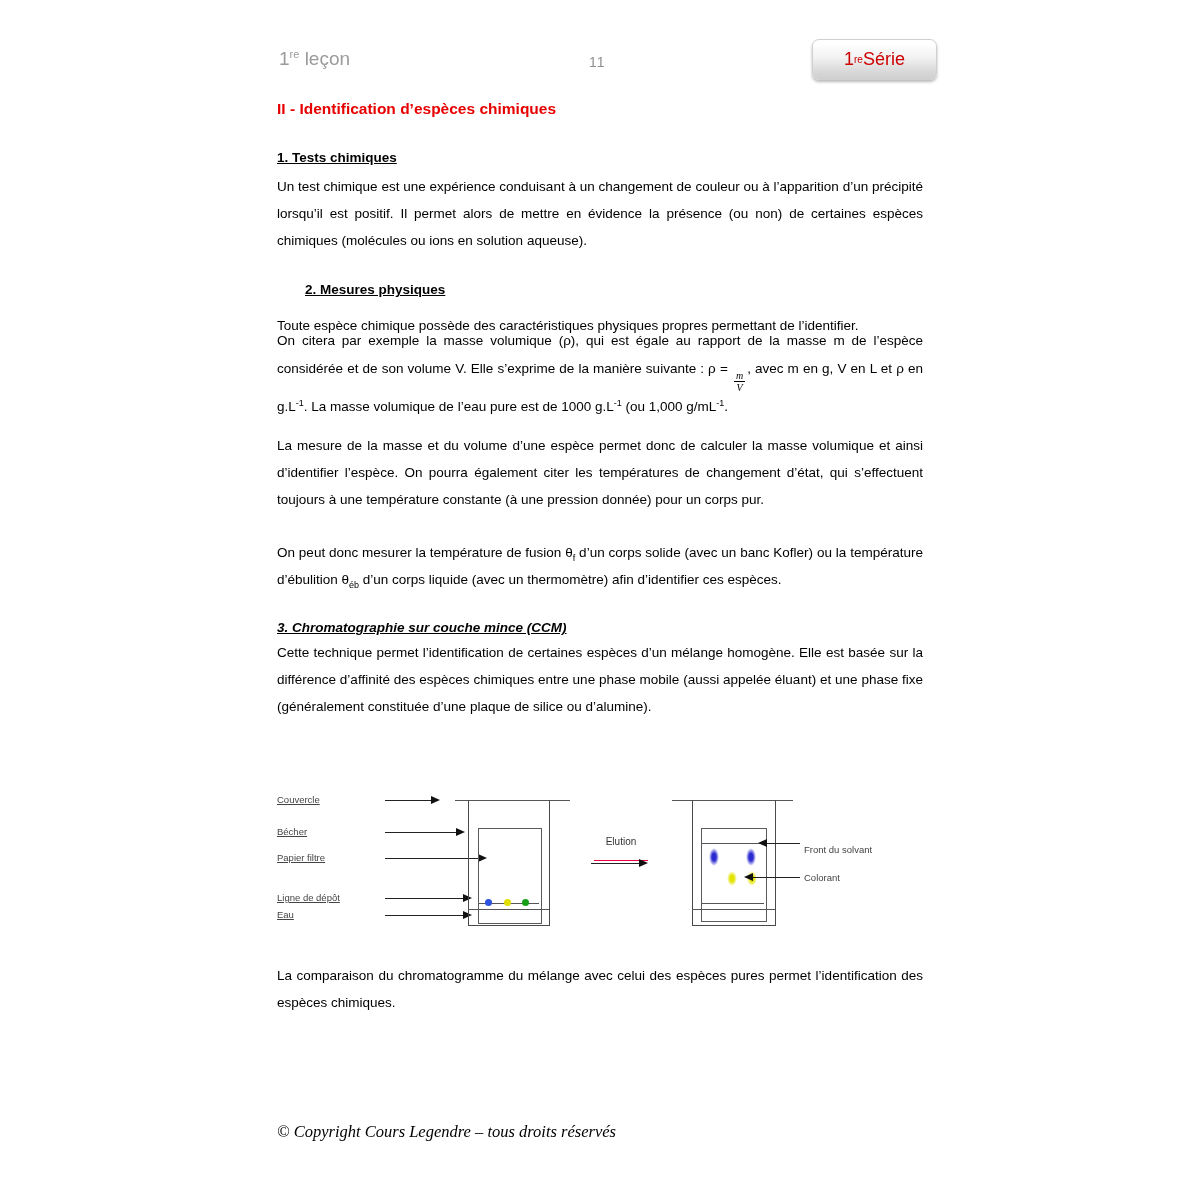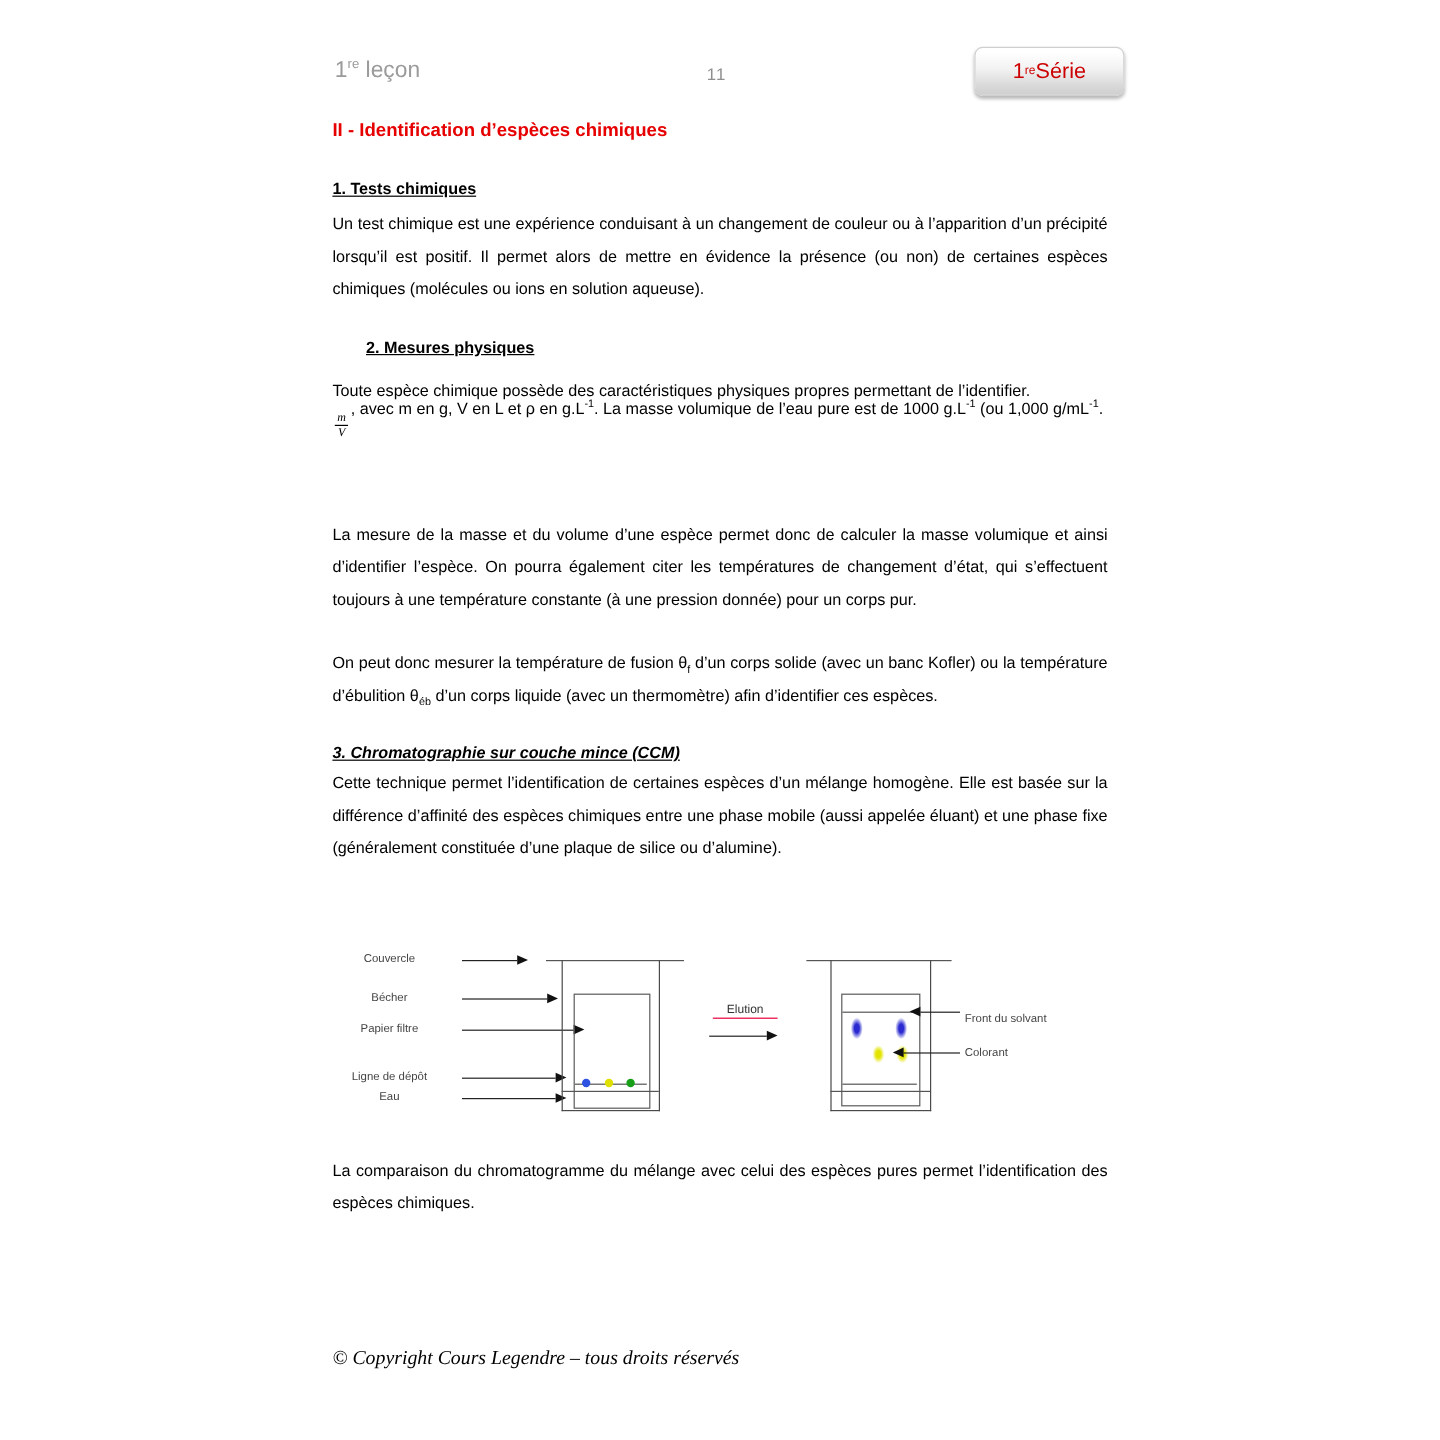--- a/index.html
+++ b/index.html
@@ -86,7 +86,7 @@
 <div class="abs sec-heading" id="h-s2">2. Mesures physiques</div>
 <div class="abs para nojust" id="p-s2a">Toute espèce chimique possède des caractéristiques physiques propres permettant de l’identifier.</div>
 
-<div class="abs para" id="p-s2b"><span class="frac">
+<div class="abs para" id="p-s2b"><span>On citera par exemple la masse volumique (ρ), qui est égale au rapport de la masse m de l’espèce considérée et de son volume V. Elle s’exprime de la manière suivante : ρ = </span><span class="frac">
       <span class="num">m</span>
       <span class="den">V</span>
     </span><span>, avec m en g, V en L et ρ en g.L</span><sup>-1</sup><span>. La masse volumique de l’eau pure est de 1000 g.L</span><sup>-1</sup><span> (ou 1,000 g/mL</span><sup>-1</sup><span>.</span></div>

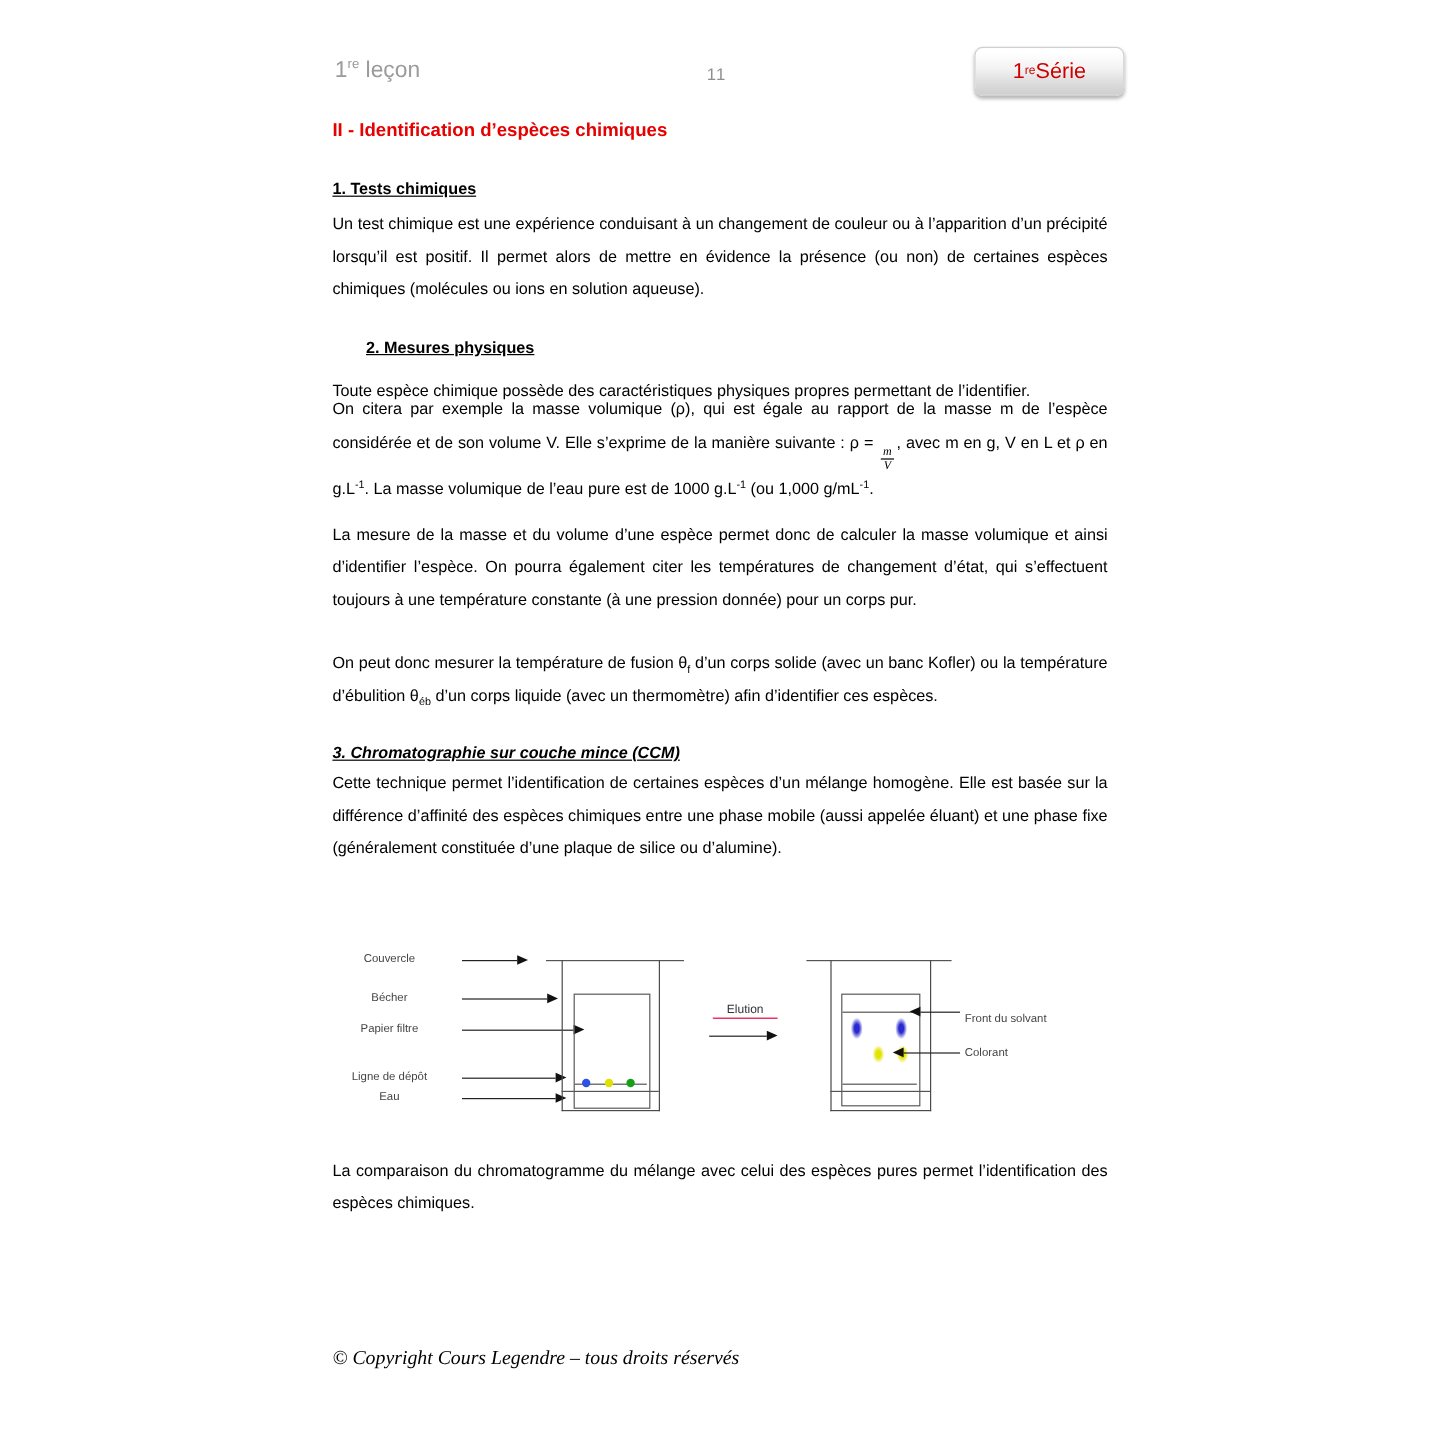--- a/index.html
+++ b/index.html
@@ -48,7 +48,7 @@
   
   .diagram{left:277px;top:787px;width:660px;height:170px;}
   .dlabel{position:absolute;font-size:9.5px;color:#444;white-space:nowrap;}
-  .dlabel.ralign{left:0;width:95px;text-align:center;}
+  .dlabel.ralign{left:0;width:95px;text-align:left;text-decoration:underline;}
   .dline{position:absolute;height:1px;background:#555;}
   .dwall{position:absolute;border:1px solid #4a4a4a;border-top:none;}
   .dinner{position:absolute;border:1px solid #5a5a5a;}

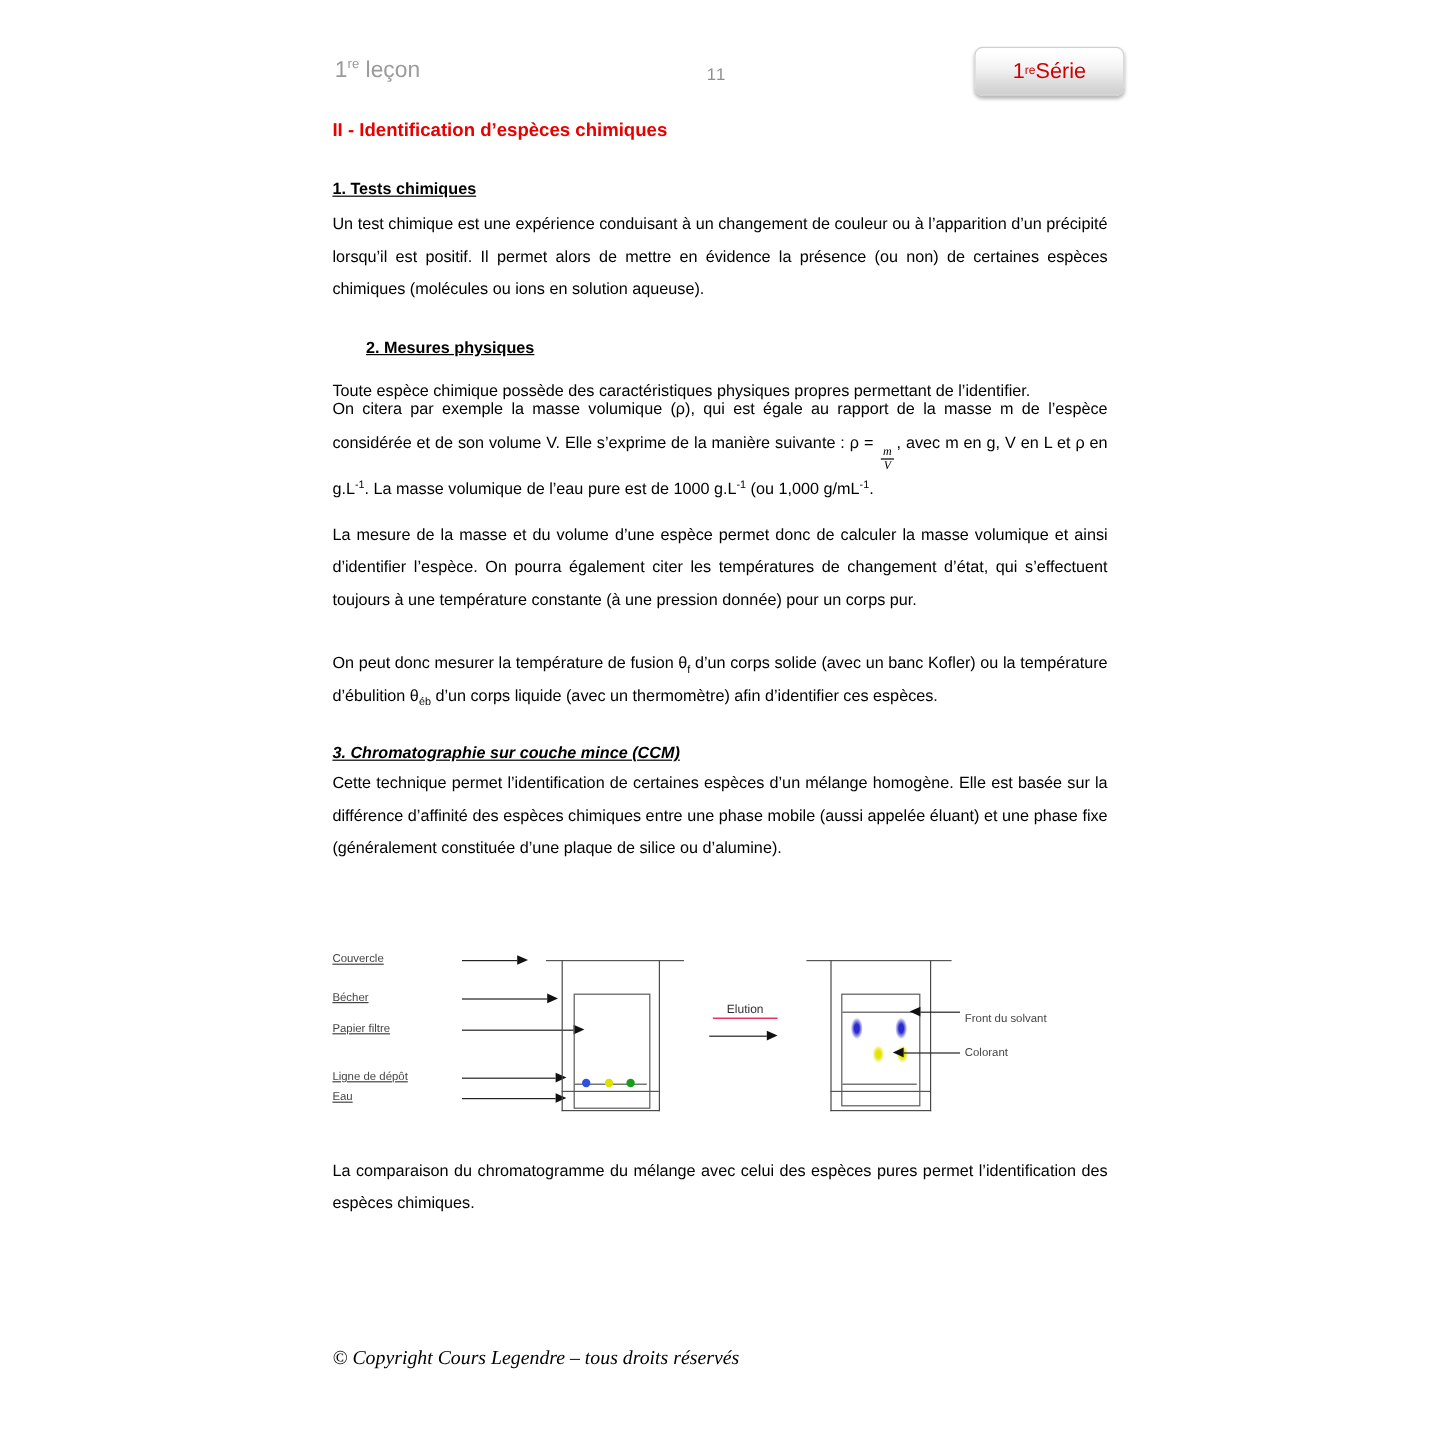--- a/index.html
+++ b/index.html
@@ -63,7 +63,7 @@
   .spot.b{width:10px;height:18px;}
   .spot.y{width:10px;height:15px;}
   .elution-label{position:absolute;left:317px;top:49px;width:54px;text-align:center;
-    font-size:10px;color:#333;border-bottom:1.5px solid #e8003c;padding-bottom:1px;}
+    font-size:10px;color:#333;border-bottom:1.5px solid #e8003c;padding-bottom:13px;}
 </style>
 </head>
 <body>

